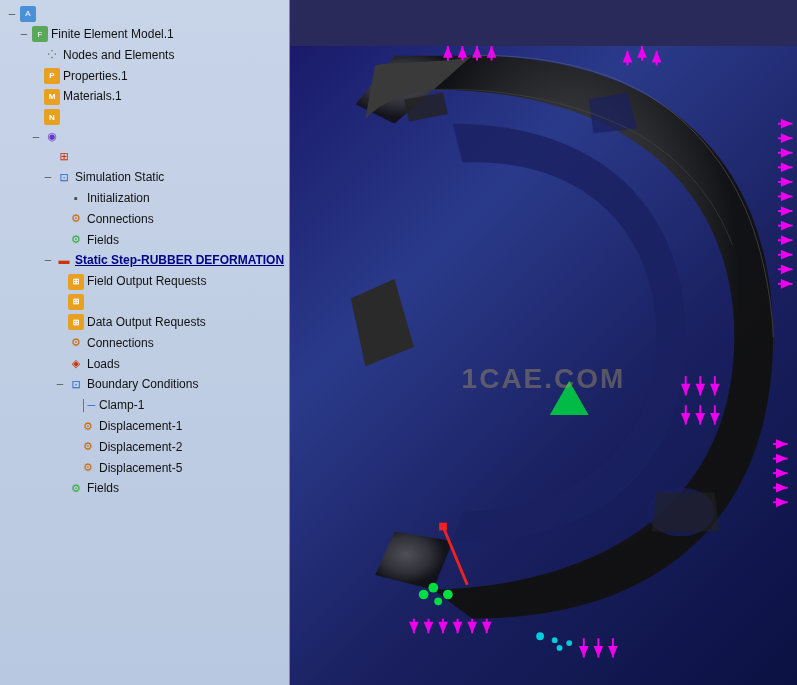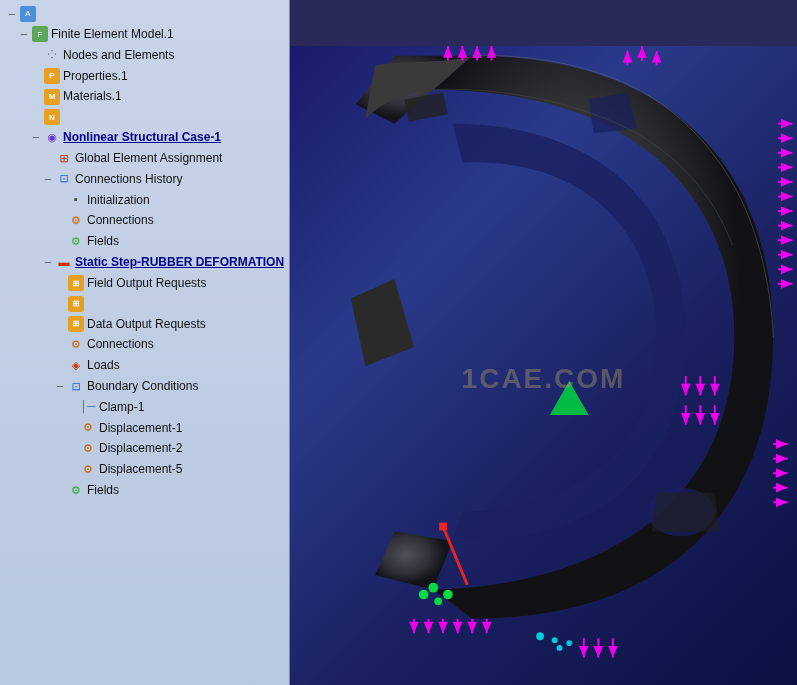--- a/index.html
+++ b/index.html
@@ -148,7 +148,6 @@
       <div class="tree-item indent-2">
         <span class="expand-icon" style="color: rgb(51, 51, 51);">─</span>
         <span class="icon-box" style="color: rgb(102, 51, 204); font-size: 11px;">◉</span>
-        <span style="text-decoration: underline; color: rgb(0, 0, 139); font-weight: bold;">Nonlinear Structural Case-1</span>
       </div>
       <div class="tree-item indent-3">
         <span class="expand-icon" style="min-width: 12px;"></span>

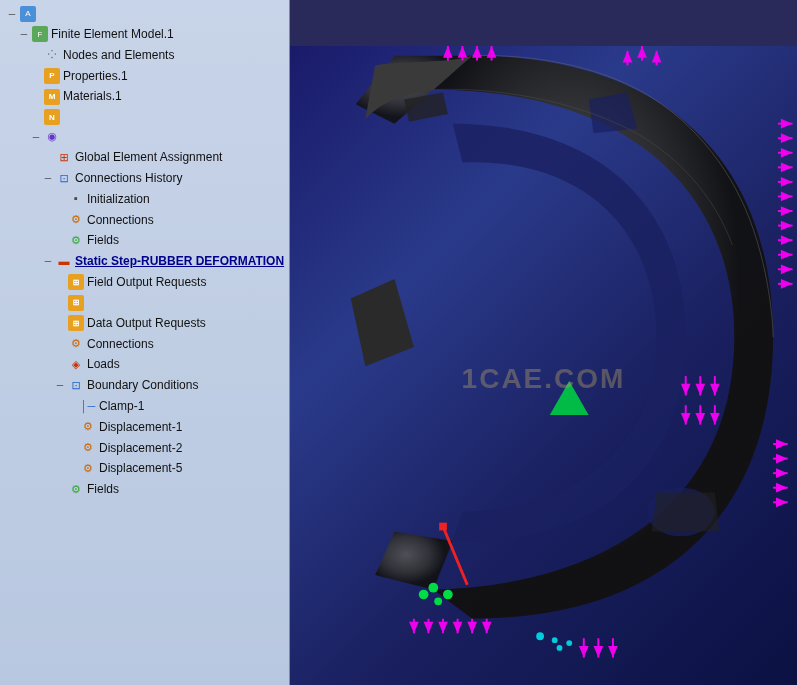--- a/index.html
+++ b/index.html
@@ -152,7 +152,6 @@
       <div class="tree-item indent-3">
         <span class="expand-icon" style="min-width: 12px;"></span>
         <span class="icon-box" style="color: rgb(204, 51, 0); font-size: 11px;">⊞</span>
-        <span>Global Element Assignment</span>
       </div>
       <div class="tree-item indent-3">
         <span class="expand-icon" style="color: rgb(51, 51, 51);">─</span>

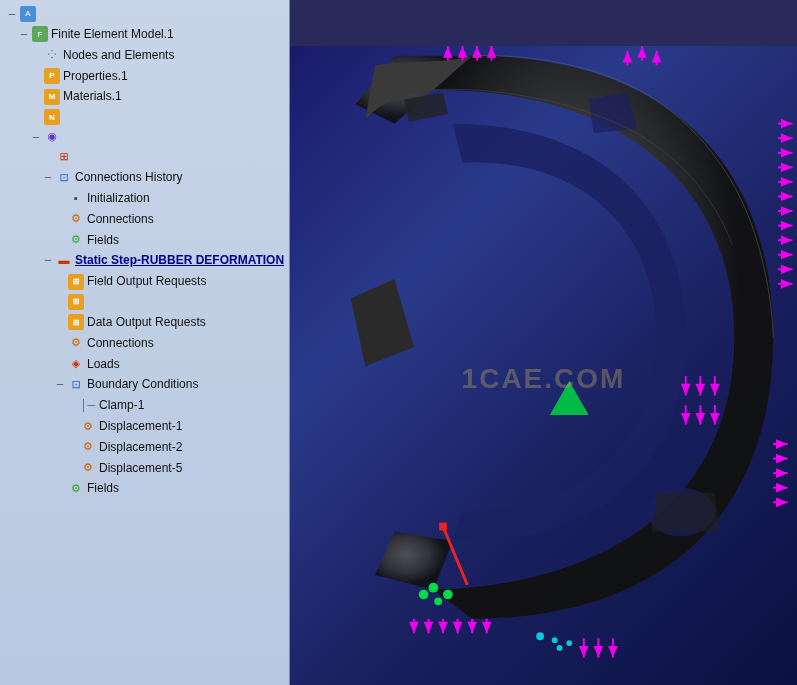--- a/index.html
+++ b/index.html
@@ -156,7 +156,7 @@
       <div class="tree-item indent-3">
         <span class="expand-icon" style="color: rgb(51, 51, 51);">─</span>
         <span class="icon-box" style="color: rgb(34, 102, 204); font-size: 11px;">⊡</span>
-        <span>Connections History</span>
+        <span>Simulation Static</span>
       </div>
       <div class="tree-item indent-4">
         <span class="expand-icon" style="min-width: 12px;"></span>

